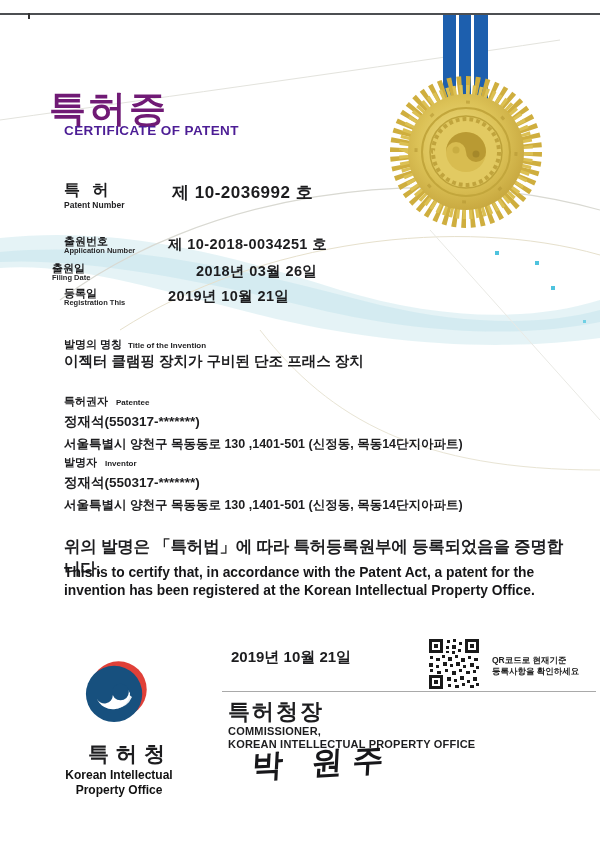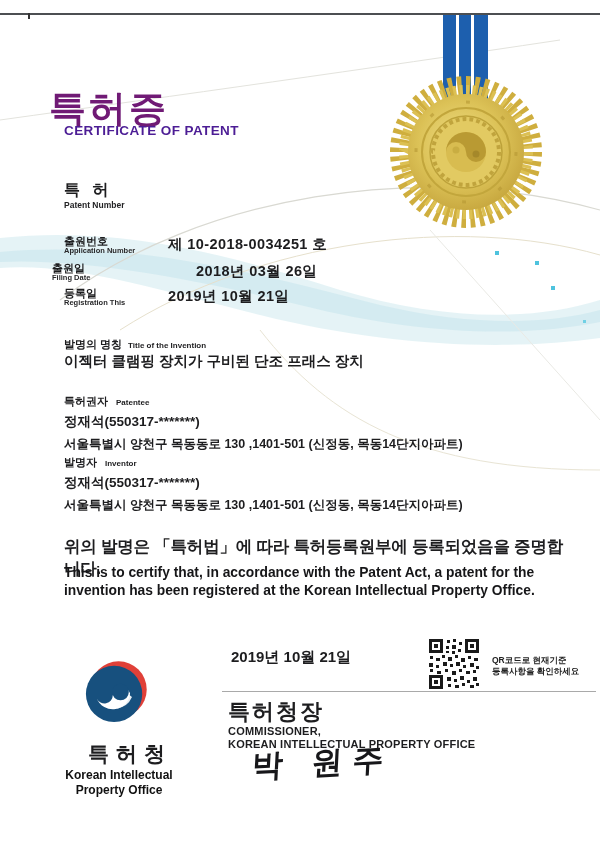--- a/index.html
+++ b/index.html
@@ -116,6 +116,7 @@
 
   <div class="abs pn-label">특 허</div>
   <div class="abs pn-sub">Patent Number</div>
+  <div class="abs pn-value">제 10-2036992 호</div>
 
   <div class="abs" style="left:64px;top:236px;">
     <div class="f-label">출원번호</div>

